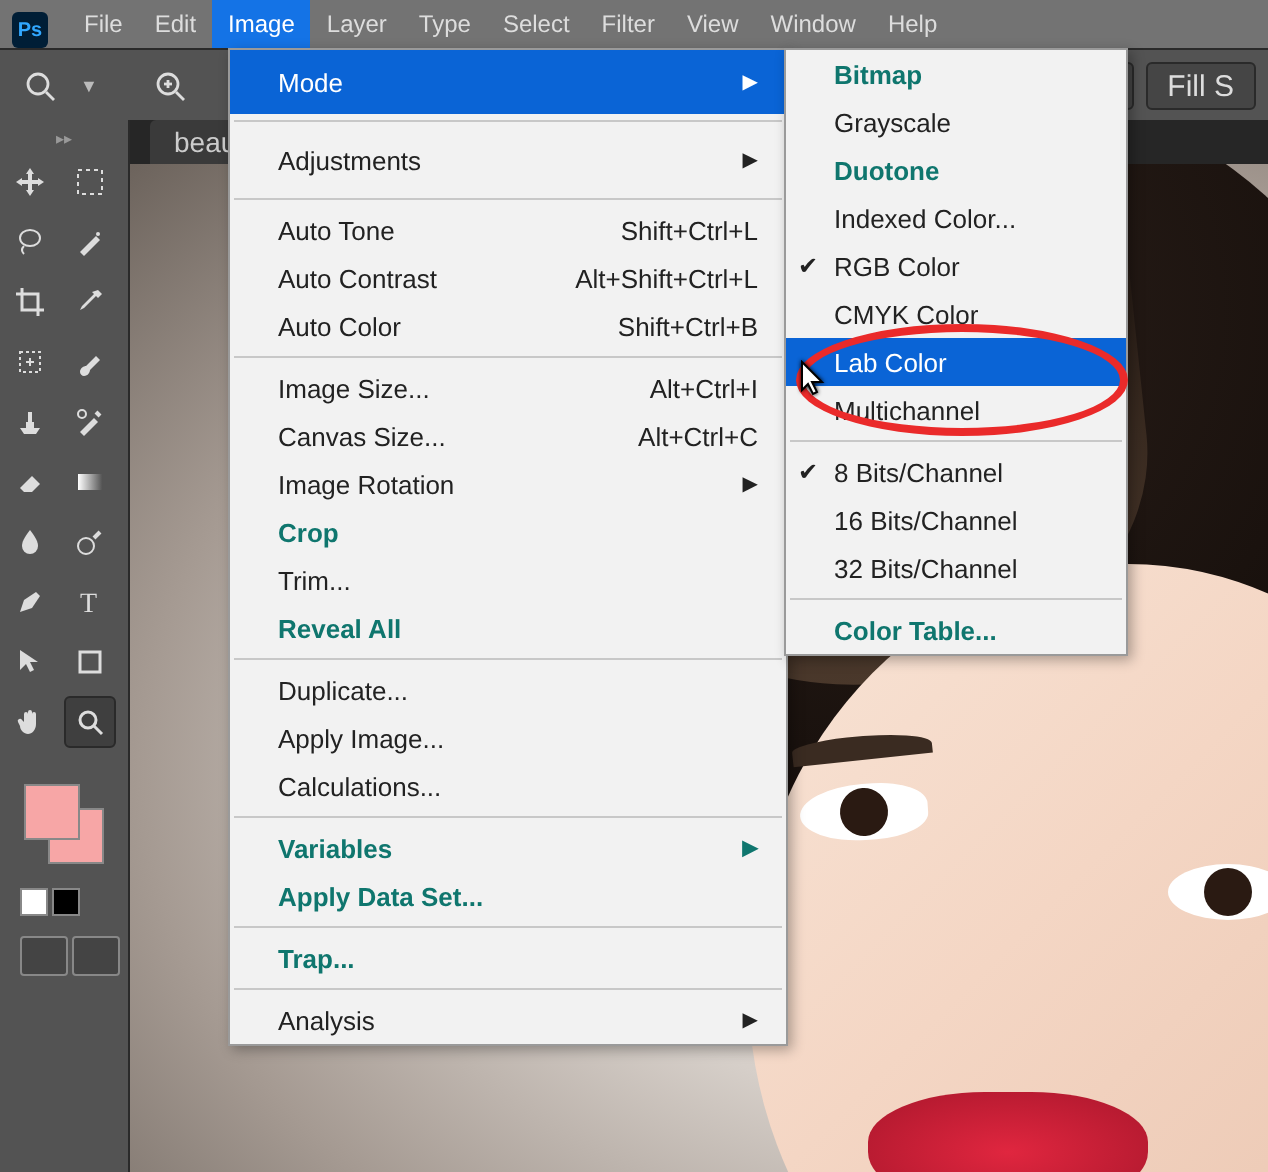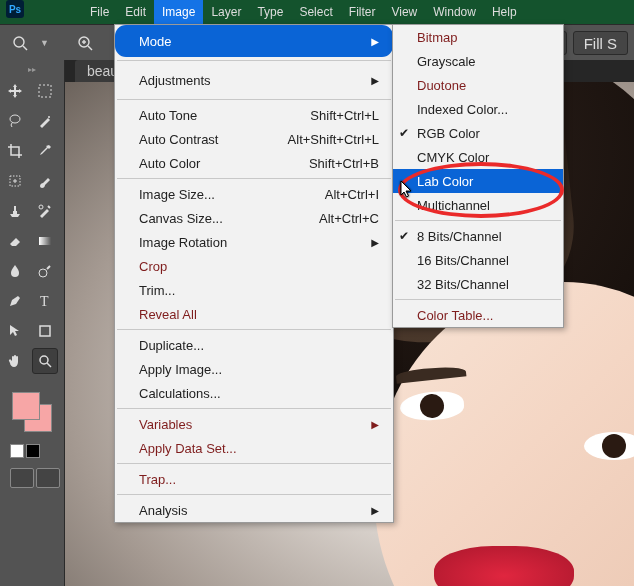--- a/index.html
+++ b/index.html
@@ -3,7 +3,7 @@
 <meta charset="utf-8">
 <style>
   html,body{margin:0;padding:0;width:634px;height:586px;overflow:hidden;background:#535353;font-family:"Segoe UI",Tahoma,sans-serif;font-size:12px;color:#ddd;}
-  .menubar{height:24px;background:#14532d;display:flex;align-items:flex-start;padding:0 6px;border-bottom:1px solid #2a2a2a;gap:48px;}
+  .menubar{height:24px;background:#737373;display:flex;align-items:flex-end;padding:0 6px;border-bottom:1px solid #2a2a2a;}
   .ps-logo{width:18px;height:18px;background:#001e36;border-radius:3px;display:flex;align-items:center;justify-content:center;font-weight:bold;font-size:10px;color:#31a8ff;margin-right:10px;}
   .menubar-item{padding:0 8px;height:24px;display:flex;align-items:center;color:#ddd;}
   .menubar-item.active{background:#1473e6;color:#fff;}

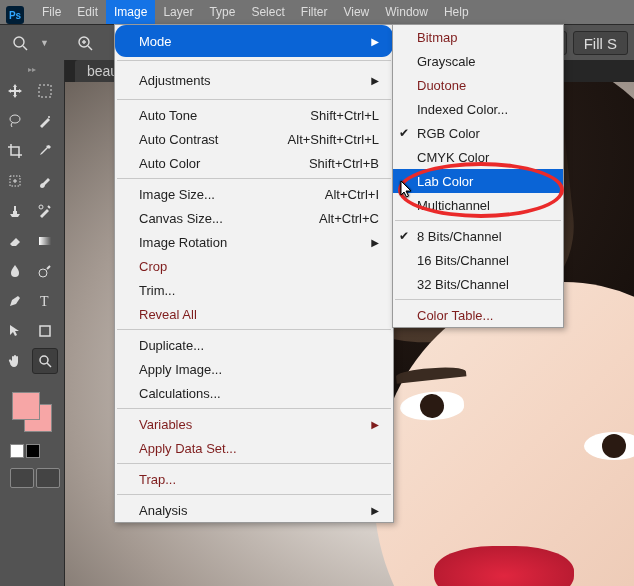--- a/index.html
+++ b/index.html
@@ -42,7 +42,7 @@
   .menu-image{top:24px;left:114px;width:278px;}
   .menu-mode{top:24px;left:392px;width:170px;}
   .menu-row{height:24px;display:flex;align-items:center;padding:0 14px 0 24px;white-space:nowrap;position:relative;}
-  .menu-row.tall{height:32px;border-radius:11px;}
+  .menu-row.tall{height:32px;}
   .menu-row.sel{background:#0a64d6;color:#fff;}
   .menu-row.disabled{color:#7f1d1d;}
   .menu-sep{height:1px;background:#c8c8c8;margin:3px 2px;}

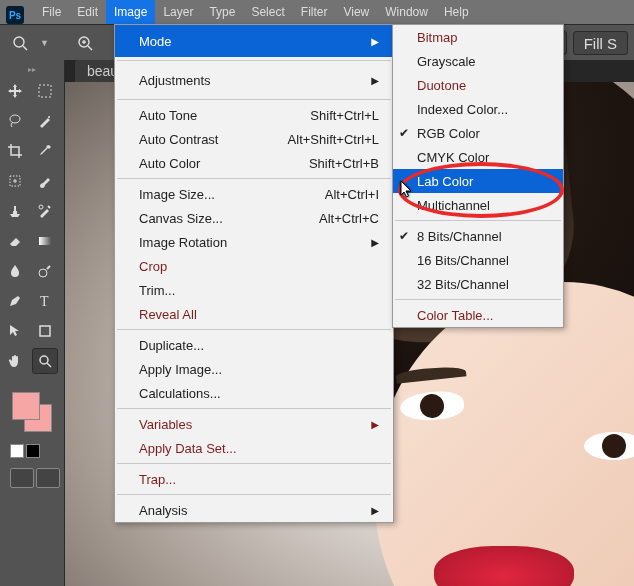--- a/index.html
+++ b/index.html
@@ -44,7 +44,7 @@
   .menu-row{height:24px;display:flex;align-items:center;padding:0 14px 0 24px;white-space:nowrap;position:relative;}
   .menu-row.tall{height:32px;}
   .menu-row.sel{background:#0a64d6;color:#fff;}
-  .menu-row.disabled{color:#7f1d1d;}
+  .menu-row.disabled{color:#0f766e;font-weight:bold;}
   .menu-sep{height:1px;background:#c8c8c8;margin:3px 2px;}
   .shortcut{margin-left:auto;padding-left:24px;color:inherit;}
   .arrow-r{margin-left:auto;font-size:10px;}

